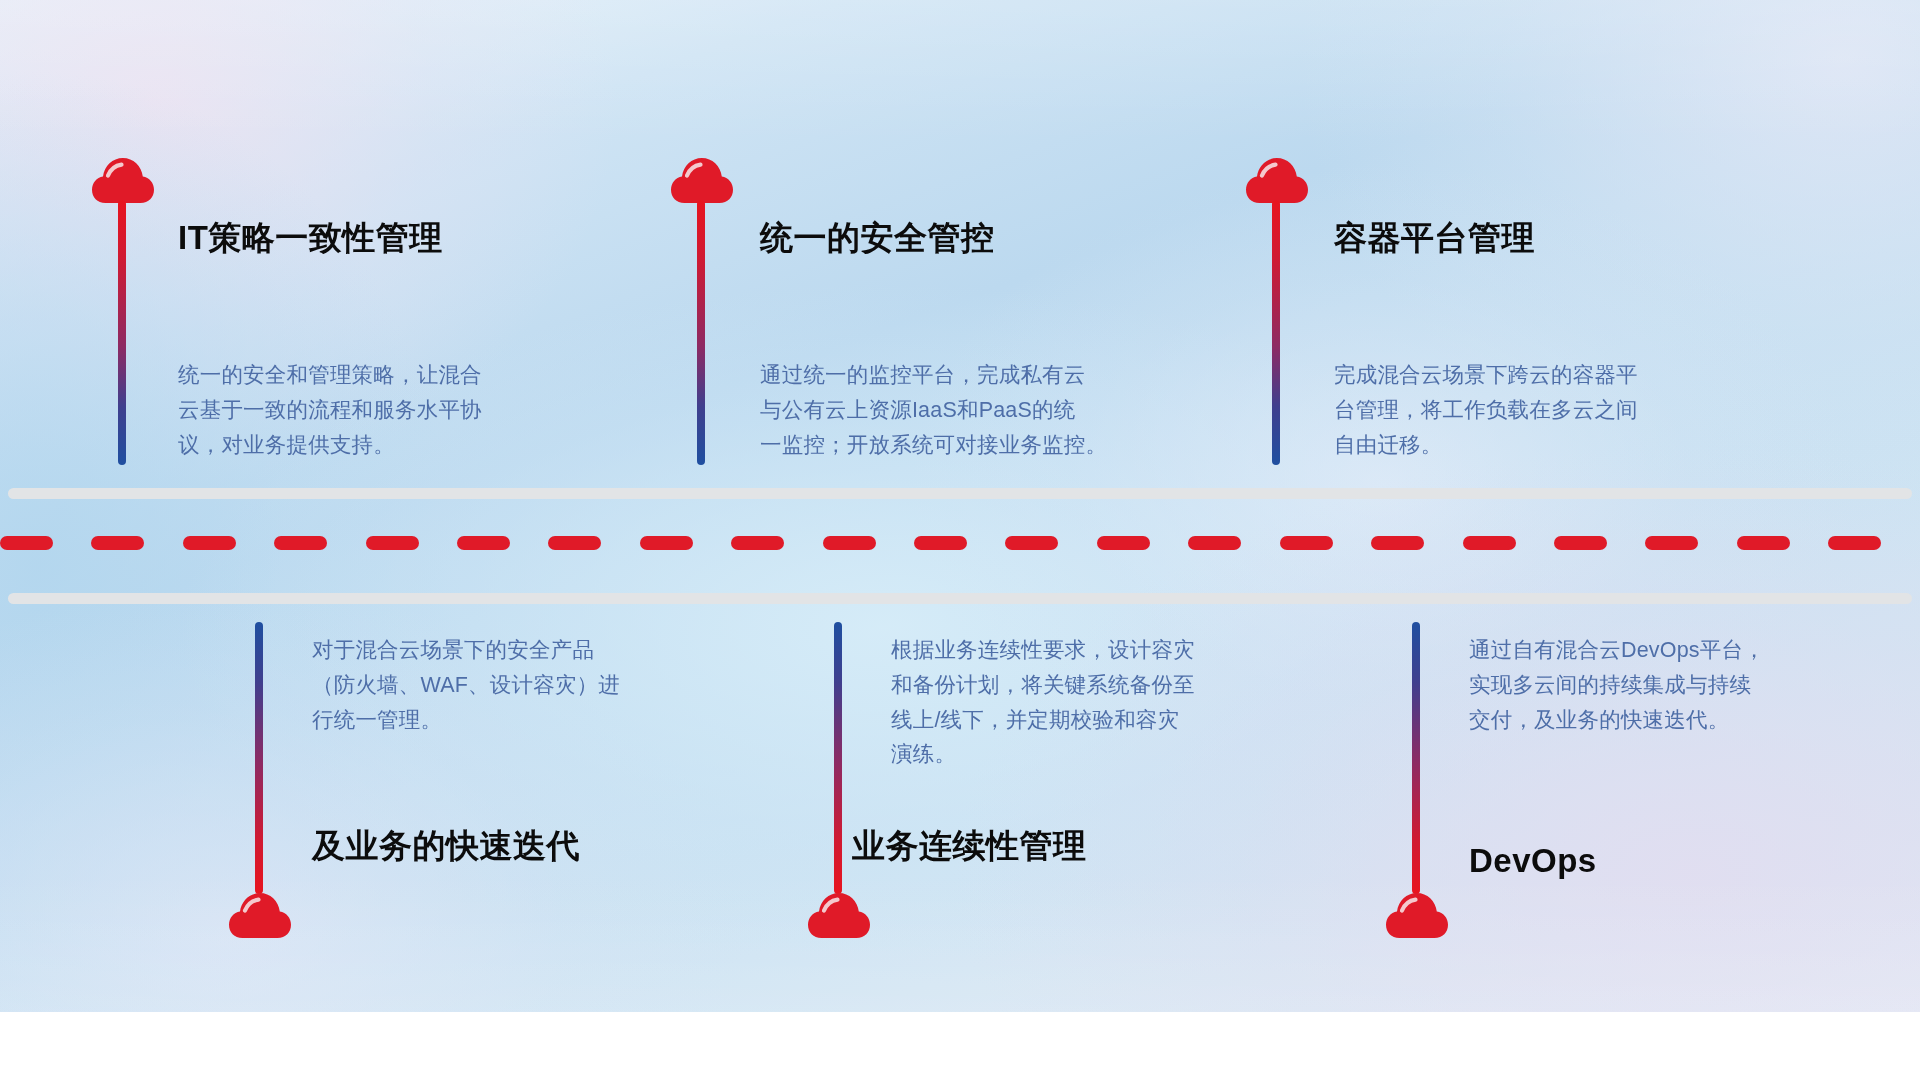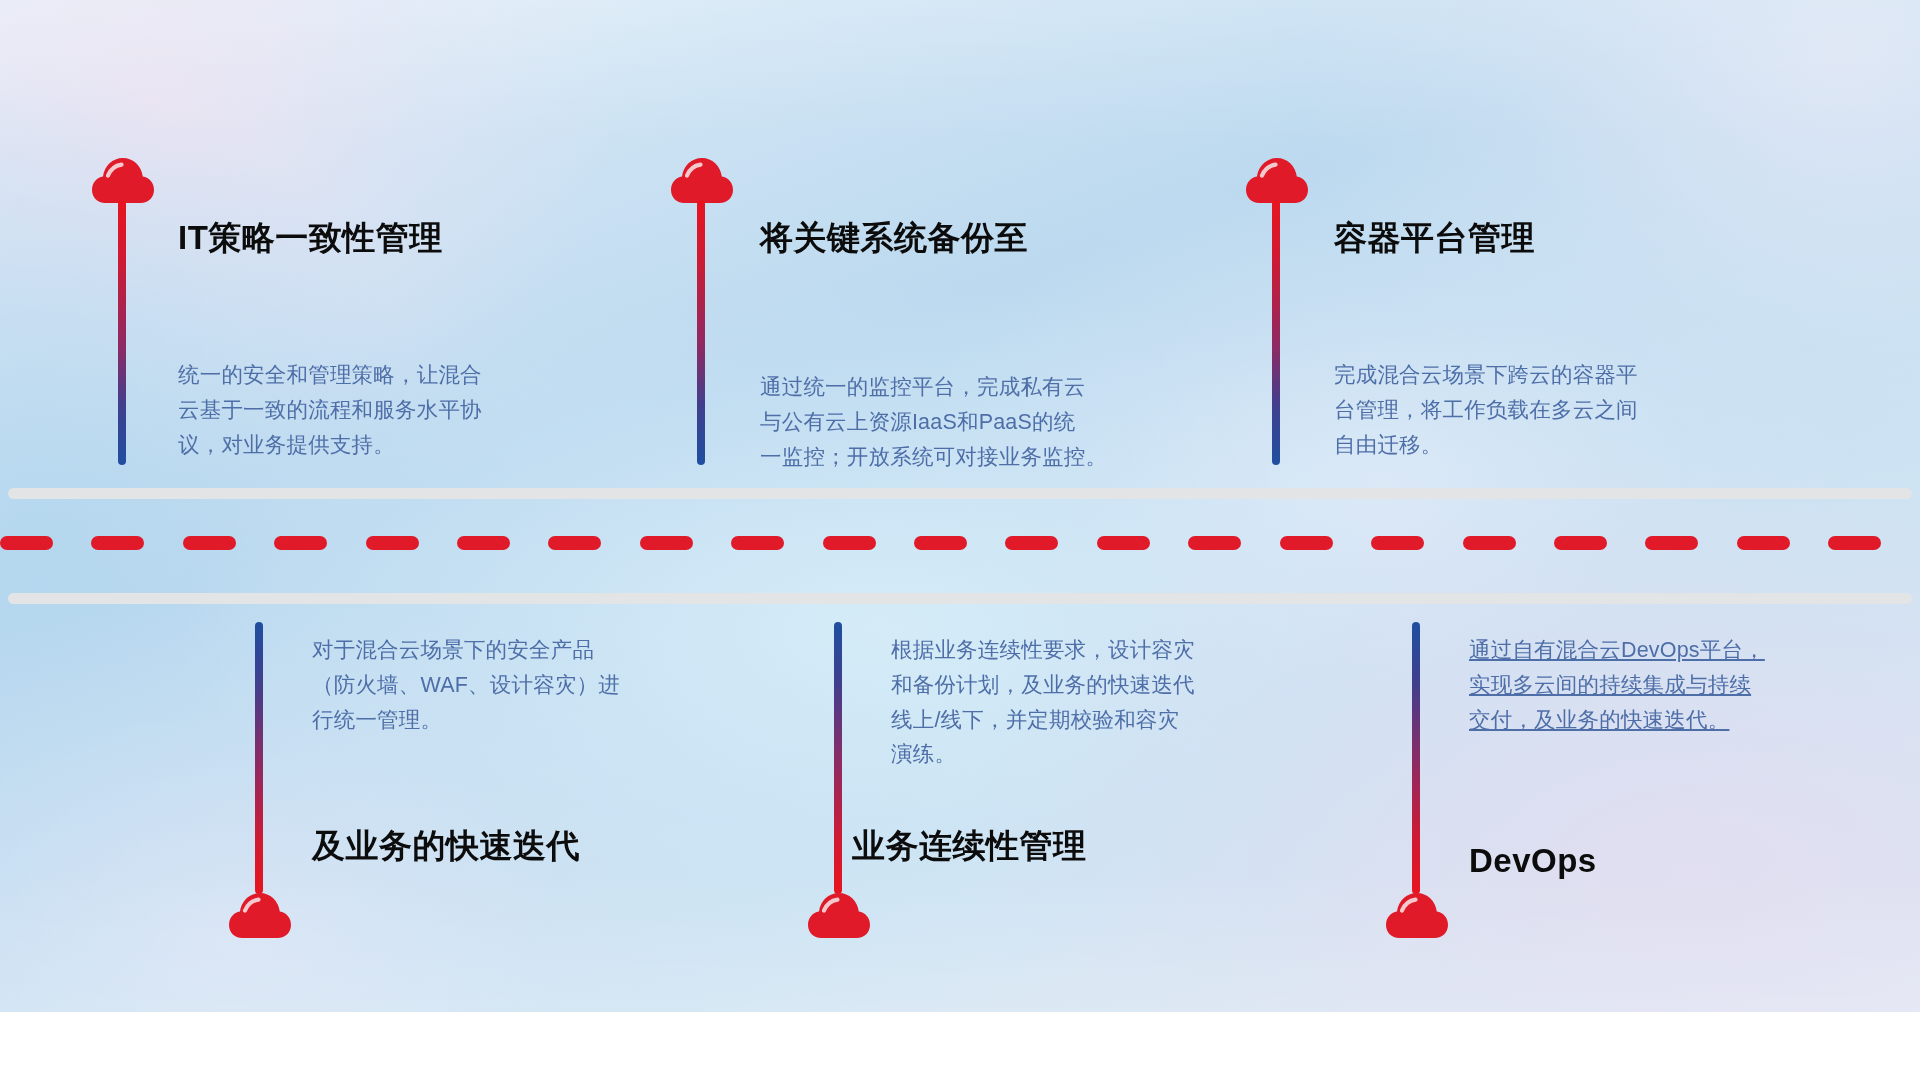--- a/index.html
+++ b/index.html
@@ -201,7 +201,7 @@
       </svg>
     </div>
     <div class="stem stem-top" style="left:697px; top:200px; height:265px;"></div>
-    <div class="heading" style="left:760px; top:218px;">将关键系统备份至</div>
+    <div class="heading" style="left:760px; top:218px;">统一的安全管控</div>
     <div class="body-text" style="left:760px; top:358px; width:450px;margin-top:12px;">通过统一的监控平台，完成私有云
 与公有云上资源IaaS和PaaS的统
 一监控；开放系统可对接业务监控。</div>

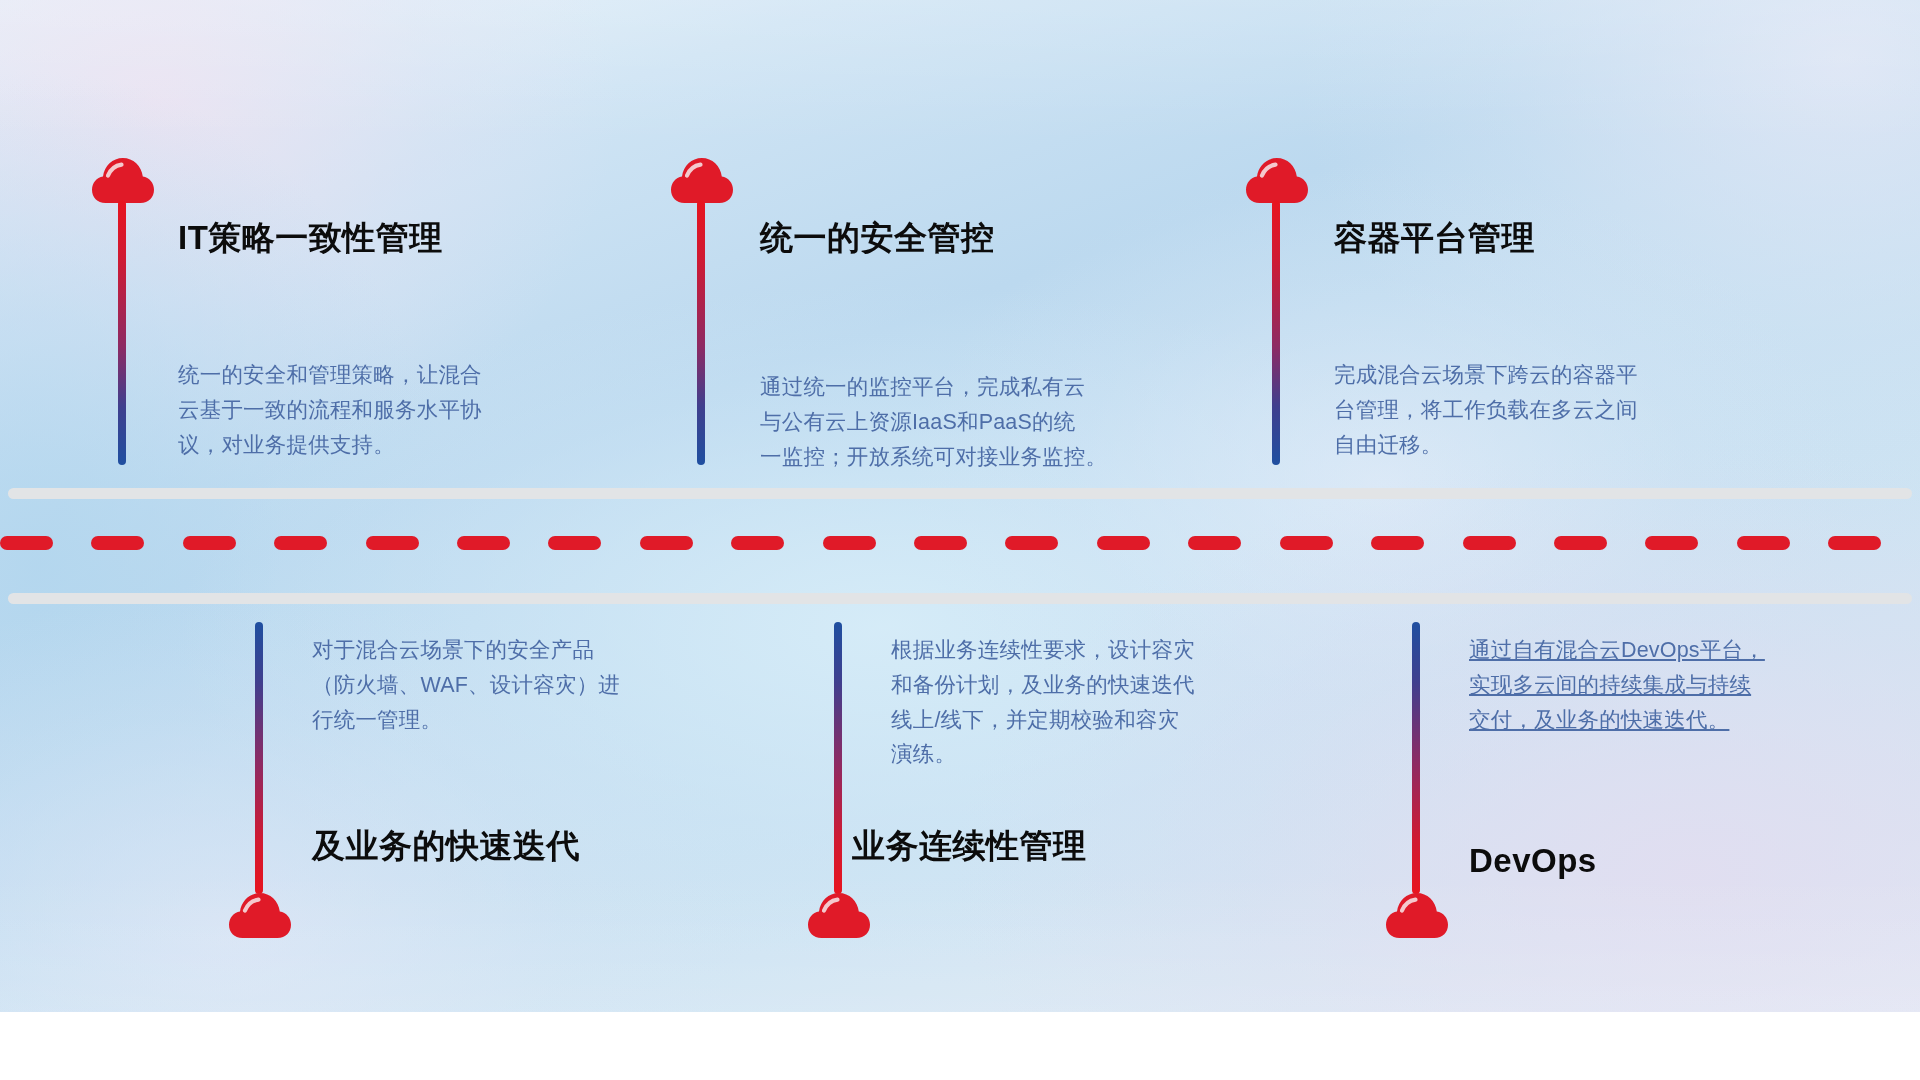--- a/index.html
+++ b/index.html
@@ -202,7 +202,7 @@
     </div>
     <div class="stem stem-top" style="left:697px; top:200px; height:265px;"></div>
     <div class="heading" style="left:760px; top:218px;">统一的安全管控</div>
-    <div class="body-text" style="left:760px; top:358px; width:450px;margin-top:12px;">通过统一的监控平台，完成私有云
+    <div class="body-text" style="left:760px; top:358px; width:450px;">通过统一的监控平台，完成私有云
 与公有云上资源IaaS和PaaS的统
 一监控；开放系统可对接业务监控。</div>
   </div>

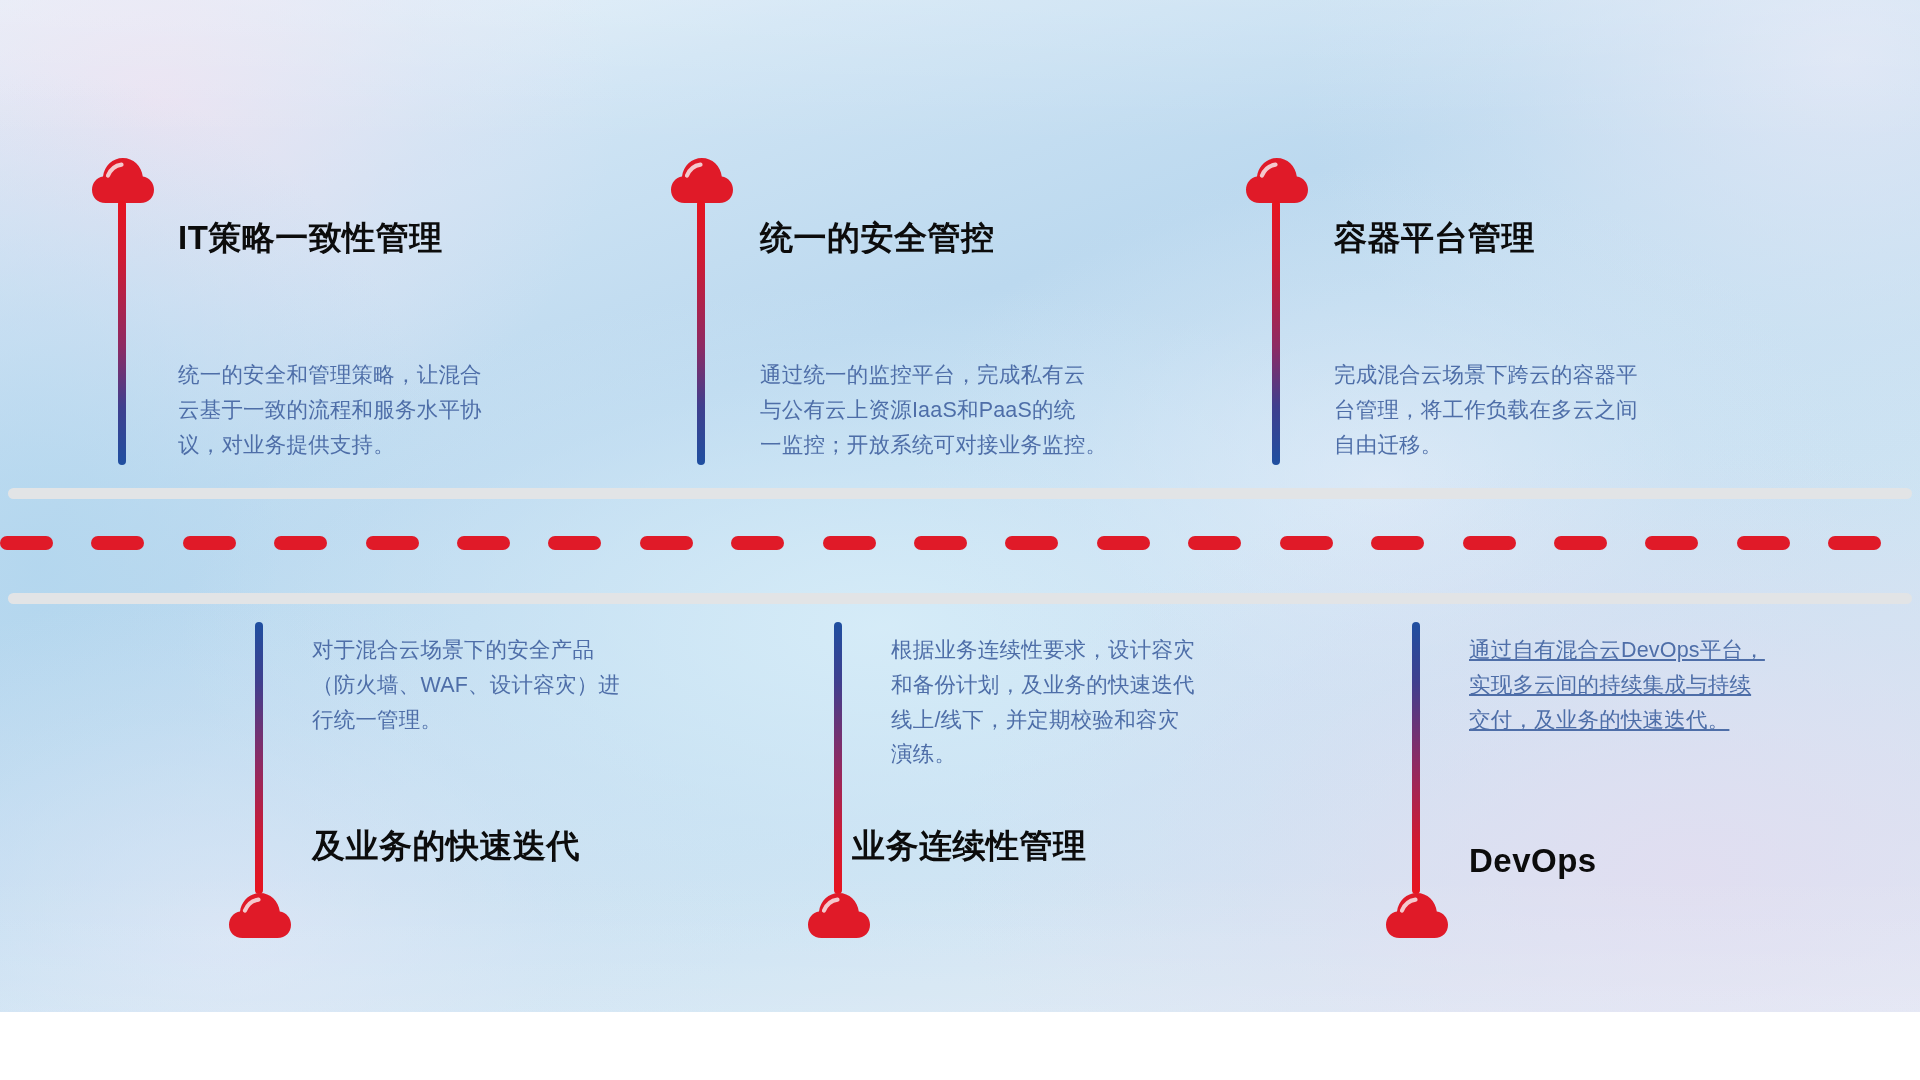--- a/index.html
+++ b/index.html
@@ -265,7 +265,7 @@
 
   <div class="col">
     <div class="body-text" style="left:891px; top:633px; width:440px;">根据业务连续性要求，设计容灾
-和备份计划，及业务的快速迭代
+和备份计划，将关键系统备份至
 线上/线下，并定期校验和容灾
 演练。</div>
     <div class="stem stem-bottom" style="left:834px; top:622px; height:272px;"></div>

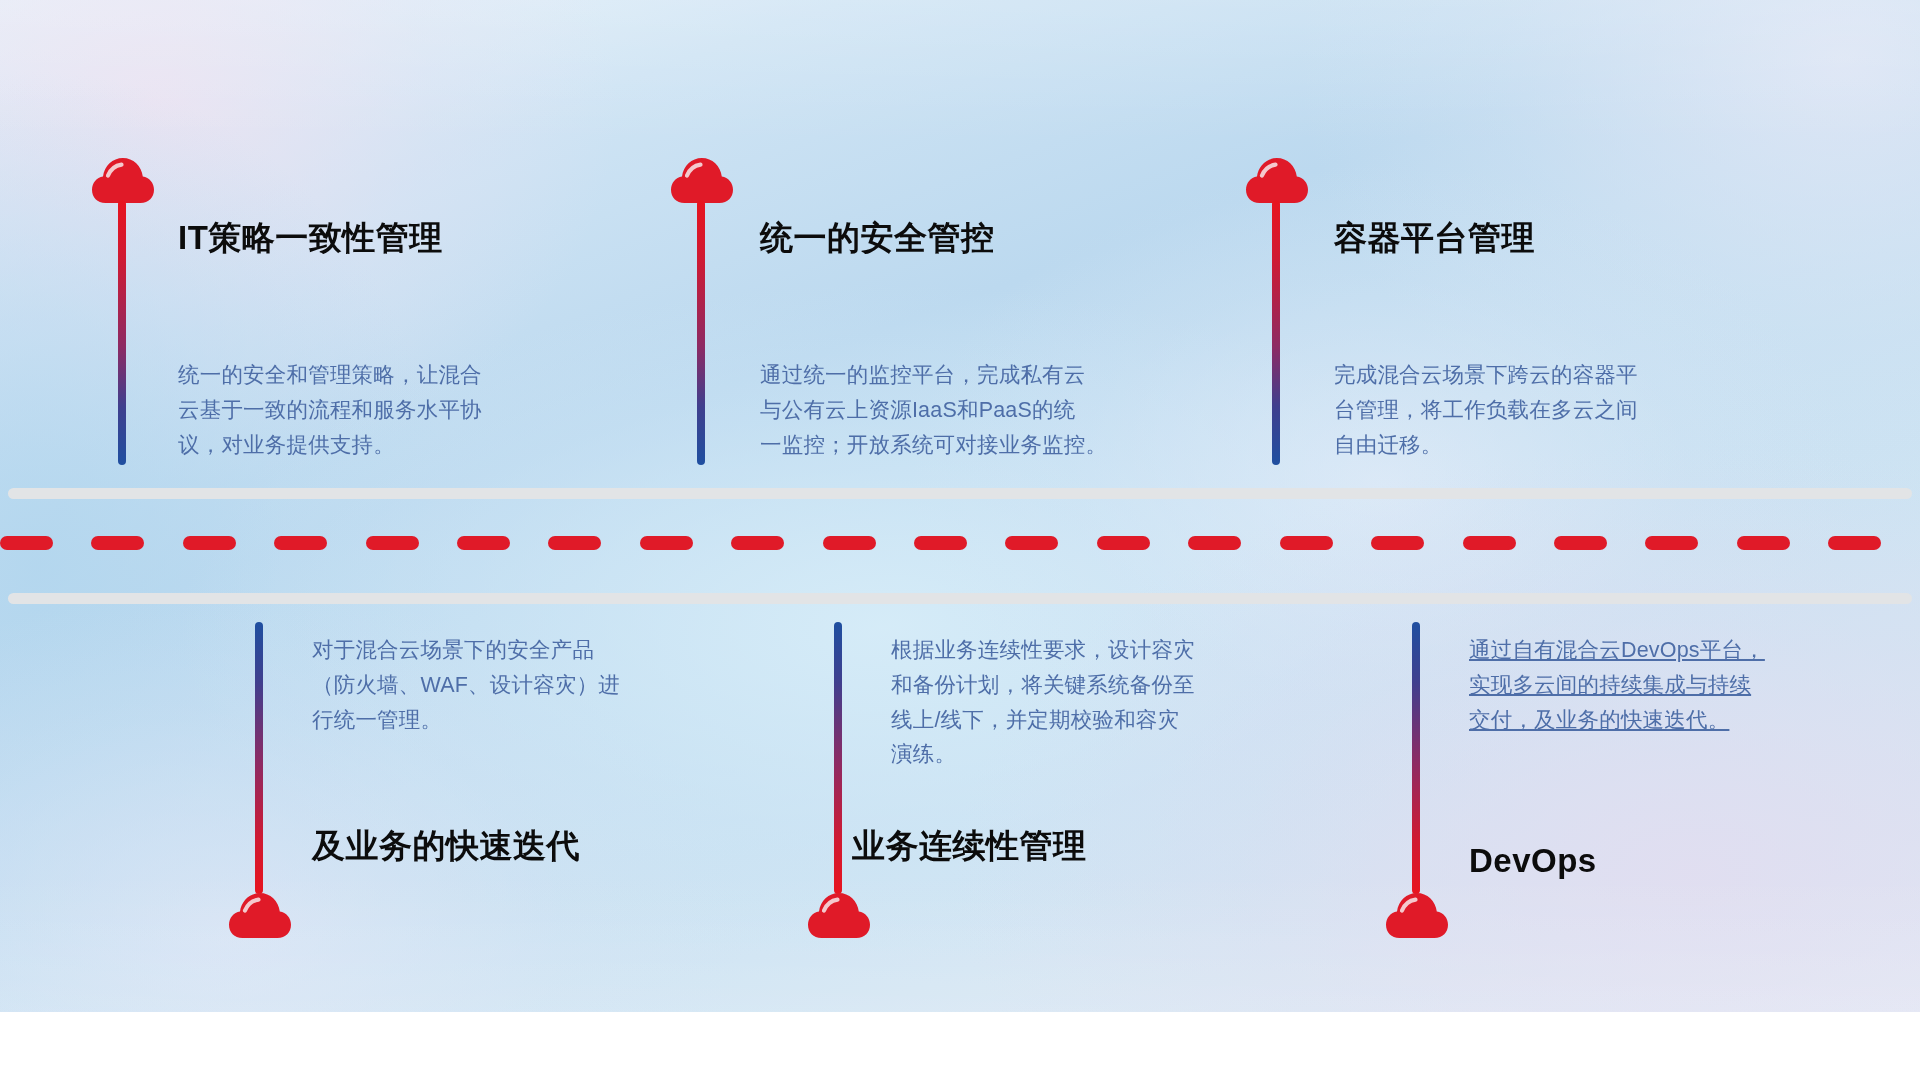--- a/index.html
+++ b/index.html
@@ -279,7 +279,7 @@
   </div>
 
   <div class="col">
-    <div class="body-text" style="left:1469px; top:633px; width:440px;text-decoration:underline;">通过自有混合云DevOps平台，
+    <div class="body-text" style="left:1469px; top:633px; width:440px;">通过自有混合云DevOps平台，
 实现多云间的持续集成与持续
 交付，及业务的快速迭代。</div>
     <div class="stem stem-bottom" style="left:1412px; top:622px; height:272px;"></div>

